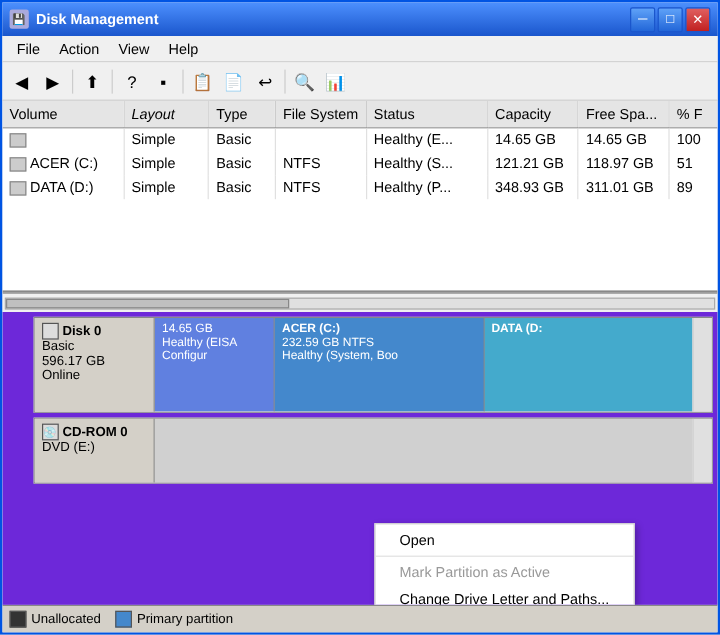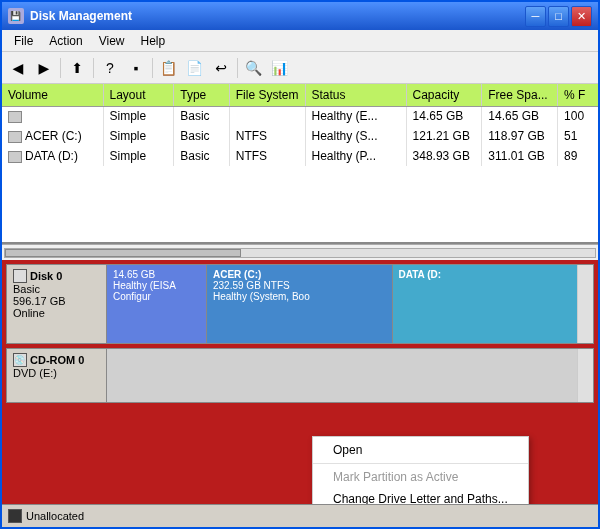--- a/index.html
+++ b/index.html
@@ -151,7 +151,7 @@
     }
 
     .disk-table th {
-      background: #bef264;
+      background: #e5e5e5;
       border-right: 1px solid #ccc;
       border-bottom: 1px solid #999;
       text-align: left;

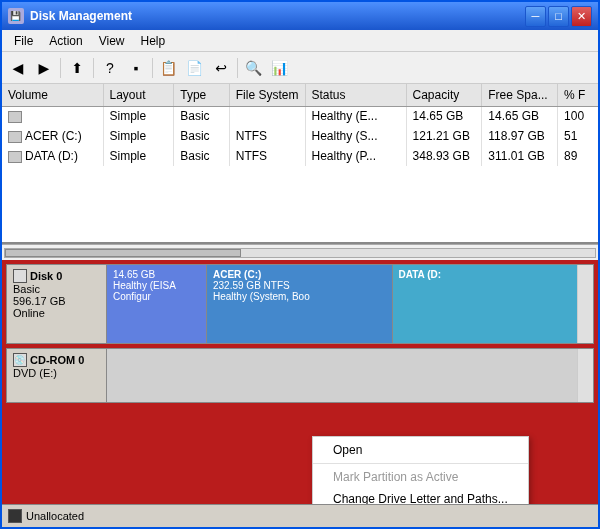--- a/index.html
+++ b/index.html
@@ -180,7 +180,7 @@
     }
 
     .col-volume { width: 100px; }
-    .col-layout { width: 70px; }
+    .col-layout { width: 70px; font-style: italic; }
     .col-type { width: 55px; }
     .col-fs { width: 75px; }
     .col-status { width: 100px; }

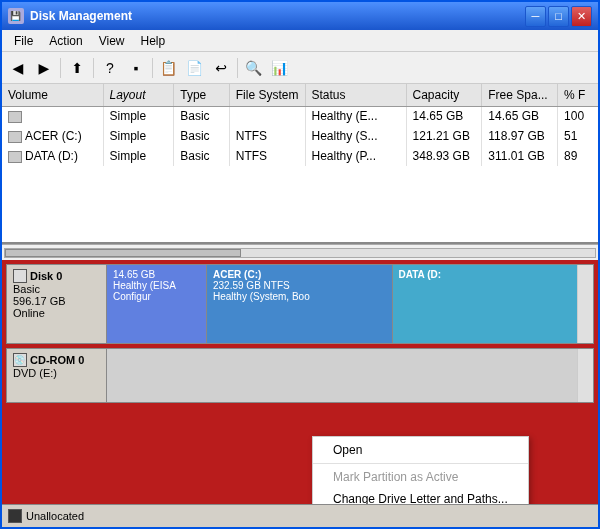--- a/index.html
+++ b/index.html
@@ -191,9 +191,10 @@
     
     .disk-view {
       flex: 1;
-      background: #b91c1c;
+      background: #6d28d9;
       position: relative;
       overflow: hidden;
+      padding-left: 22px;
     }
 
     .disk-view-inner {

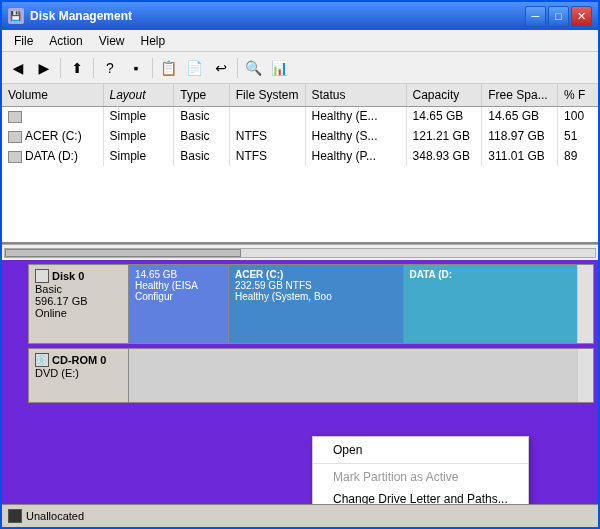--- a/index.html
+++ b/index.html
@@ -523,6 +523,10 @@
         <div class="legend-box unallocated"></div>
         <span>Unallocated</span>
       </div>
+      <div class="legend-item">
+        <div class="legend-box primary"></div>
+        <span>Primary partition</span>
+      </div>
     </div>
   </div>
 </div>

